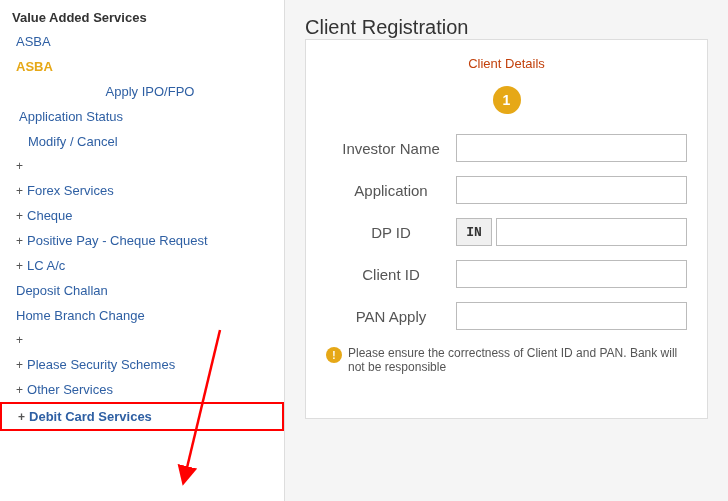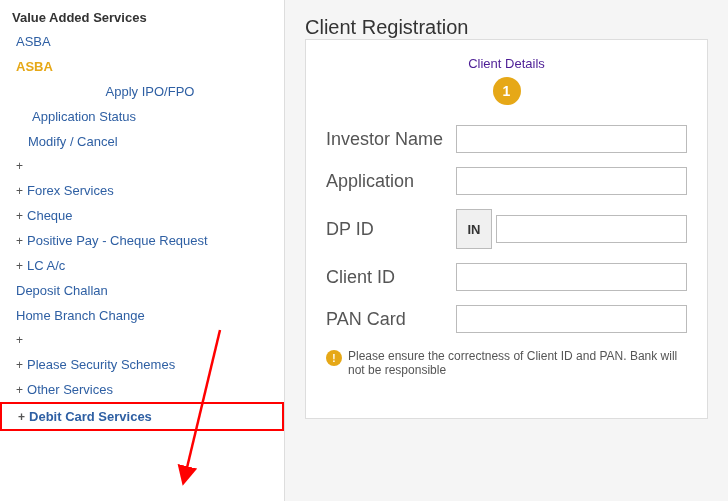--- a/index.html
+++ b/index.html
@@ -90,8 +90,8 @@
 
     .step-header .step-label {
       font-size: 13px;
-      color: #4c1d95;
-      margin-bottom: 6px;
+      color: #c2410c;
+      margin-bottom: 15px;
     }
 
     .step-circle {

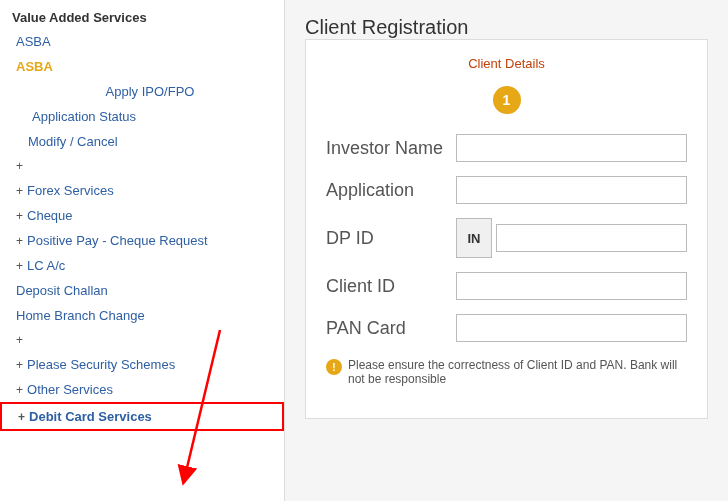--- a/index.html
+++ b/index.html
@@ -214,7 +214,7 @@
     <div class="sidebar-item plain" style="padding-left:28px;justify-content:center;">
       <span>Apply IPO/FPO</span>
     </div>
-    <div class="sidebar-item plain" style="padding-left:32px;">
+    <div class="sidebar-item plain" style="padding-left:19px;">
       <span>Application Status</span>
     </div>
     <div class="sidebar-item plain" style="padding-left:28px;text-align:right;">

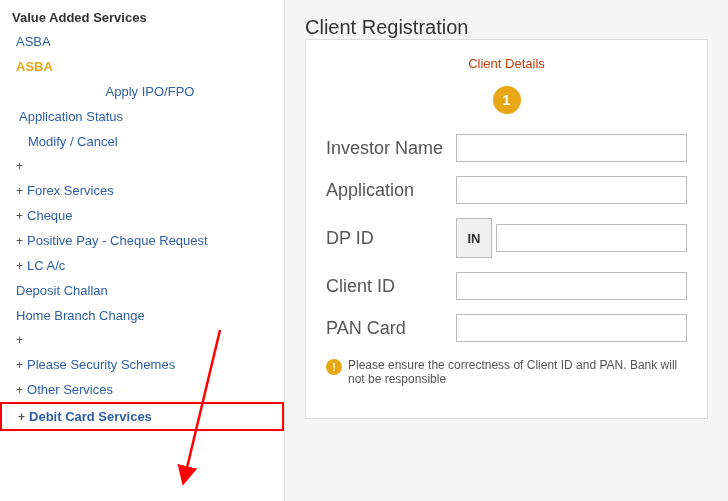--- a/index.html
+++ b/index.html
@@ -116,7 +116,8 @@
     .form-label {
       width: 130px;
       color: #555;
-      font-size: 18px;
+      font-size: 15px;
+      text-align: center;
     }
 
     .form-input {

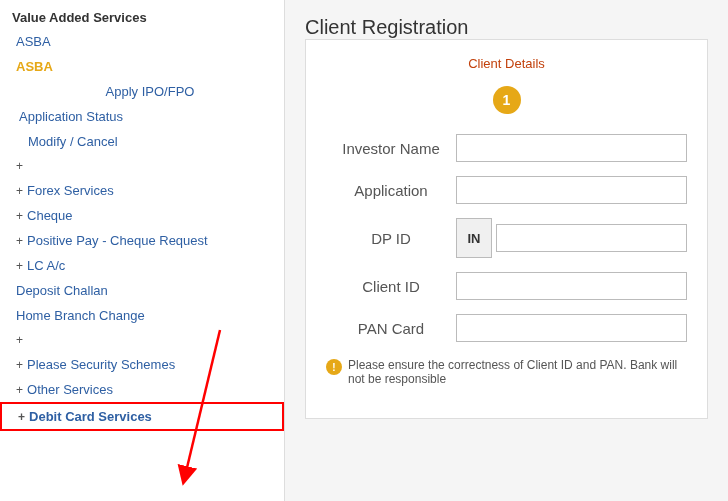--- a/index.html
+++ b/index.html
@@ -138,7 +138,7 @@
     }
 
     .dp-id-prefix {
-      height: 40px;
+      height: 28px;
       width: 36px;
       border: 1px solid #bbb;
       background: #f0f0f0;
@@ -148,6 +148,7 @@
       font-size: 13px;
       color: #333;
       font-weight: bold;
+      font-family: Liberation Mono, monospace;
     }
 
     .dp-id-input {

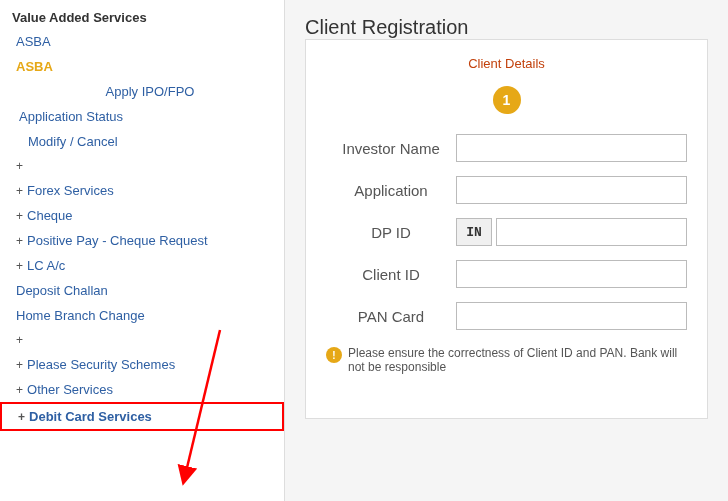--- a/index.html
+++ b/index.html
@@ -308,7 +308,7 @@
     </div>
 
     <div class="form-row">
-      <label class="form-label">PAN Card</label>
+      <label class="form-label">PAN Apply</label>
       <input class="form-input" type="text" style="">
     </div>
 

